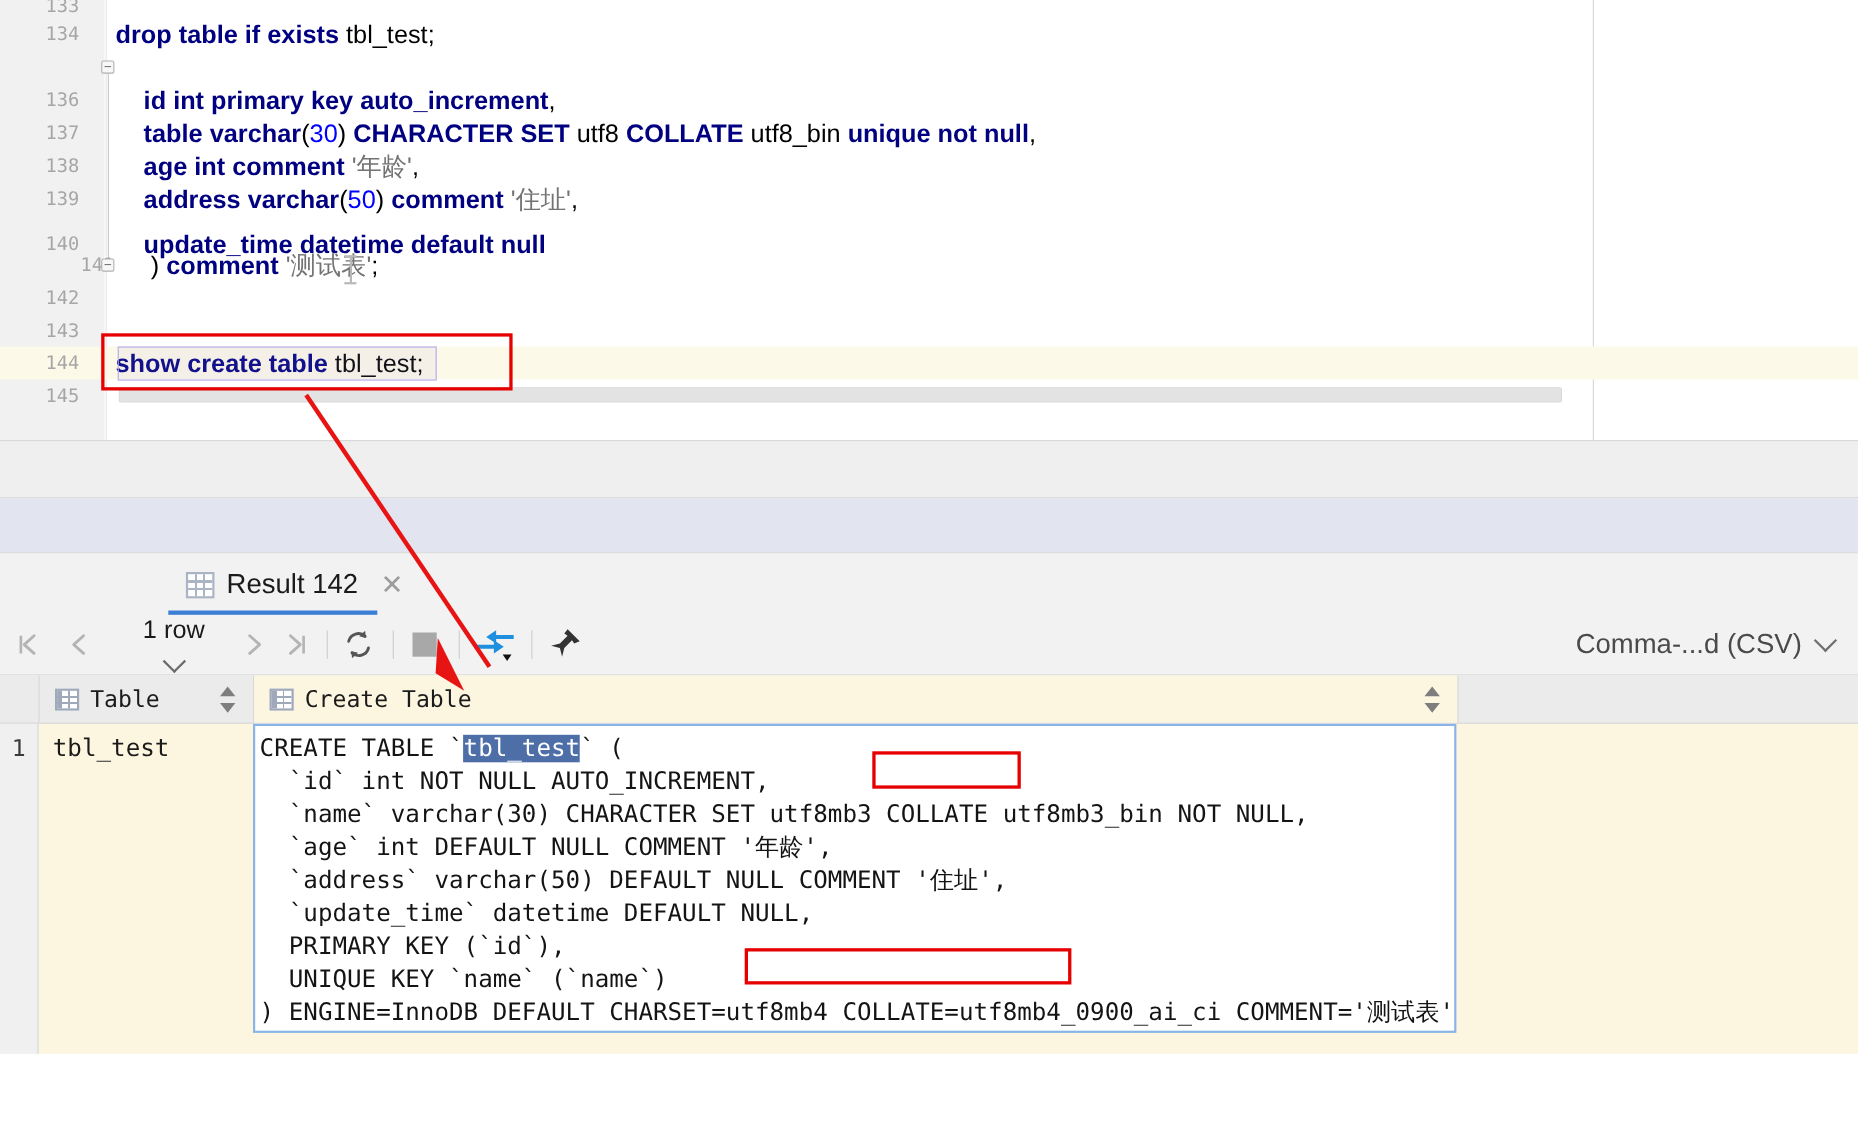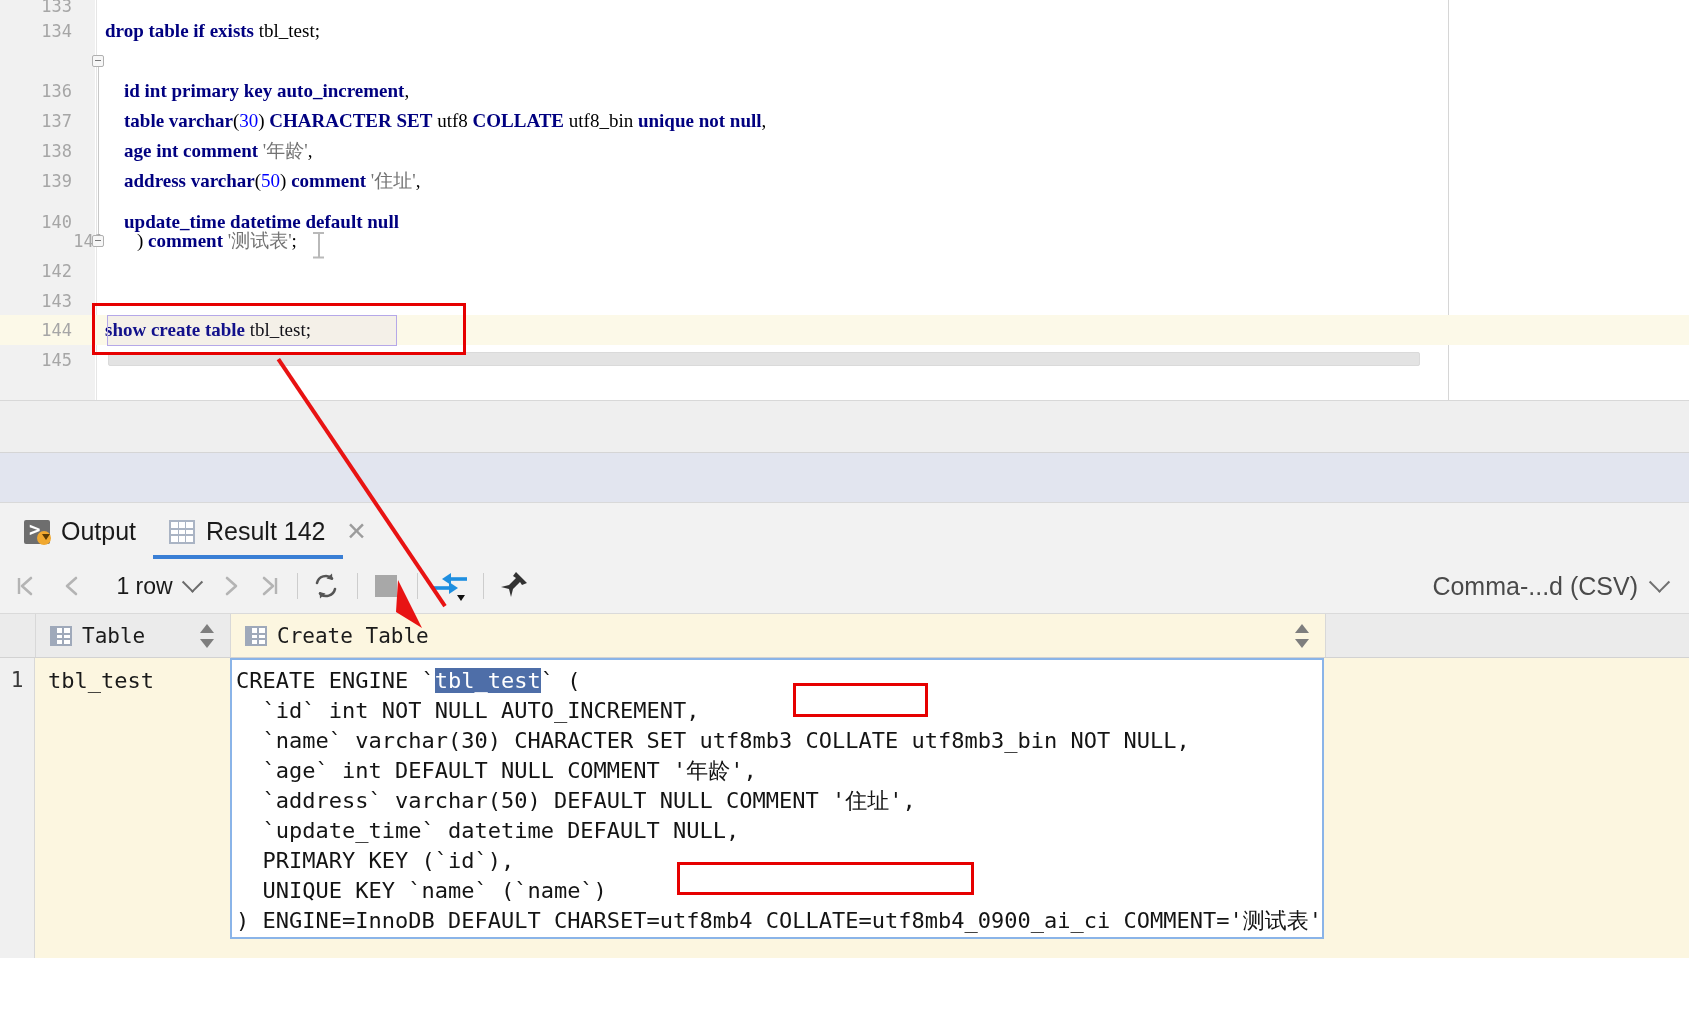--- a/index.html
+++ b/index.html
@@ -20,7 +20,7 @@
   .lnum{position:absolute;left:0;width:72px;text-align:right;color:#a6a6a6;
         font-family:"DejaVu Sans Mono","Liberation Mono",monospace;font-size:17px;}
   .ctext{position:absolute;left:105px;white-space:pre;
-        font-family:Liberation Serif, serif;font-size:19px;letter-spacing:0px;text-align:center;}
+        font-family:Liberation Sans, sans-serif;font-size:23px;letter-spacing:0px;text-align:center;}
   .hl-line{background:#fcf9e8;}
   .kw{color:#000080;font-weight:bold;}
   .pl{color:#000000;}

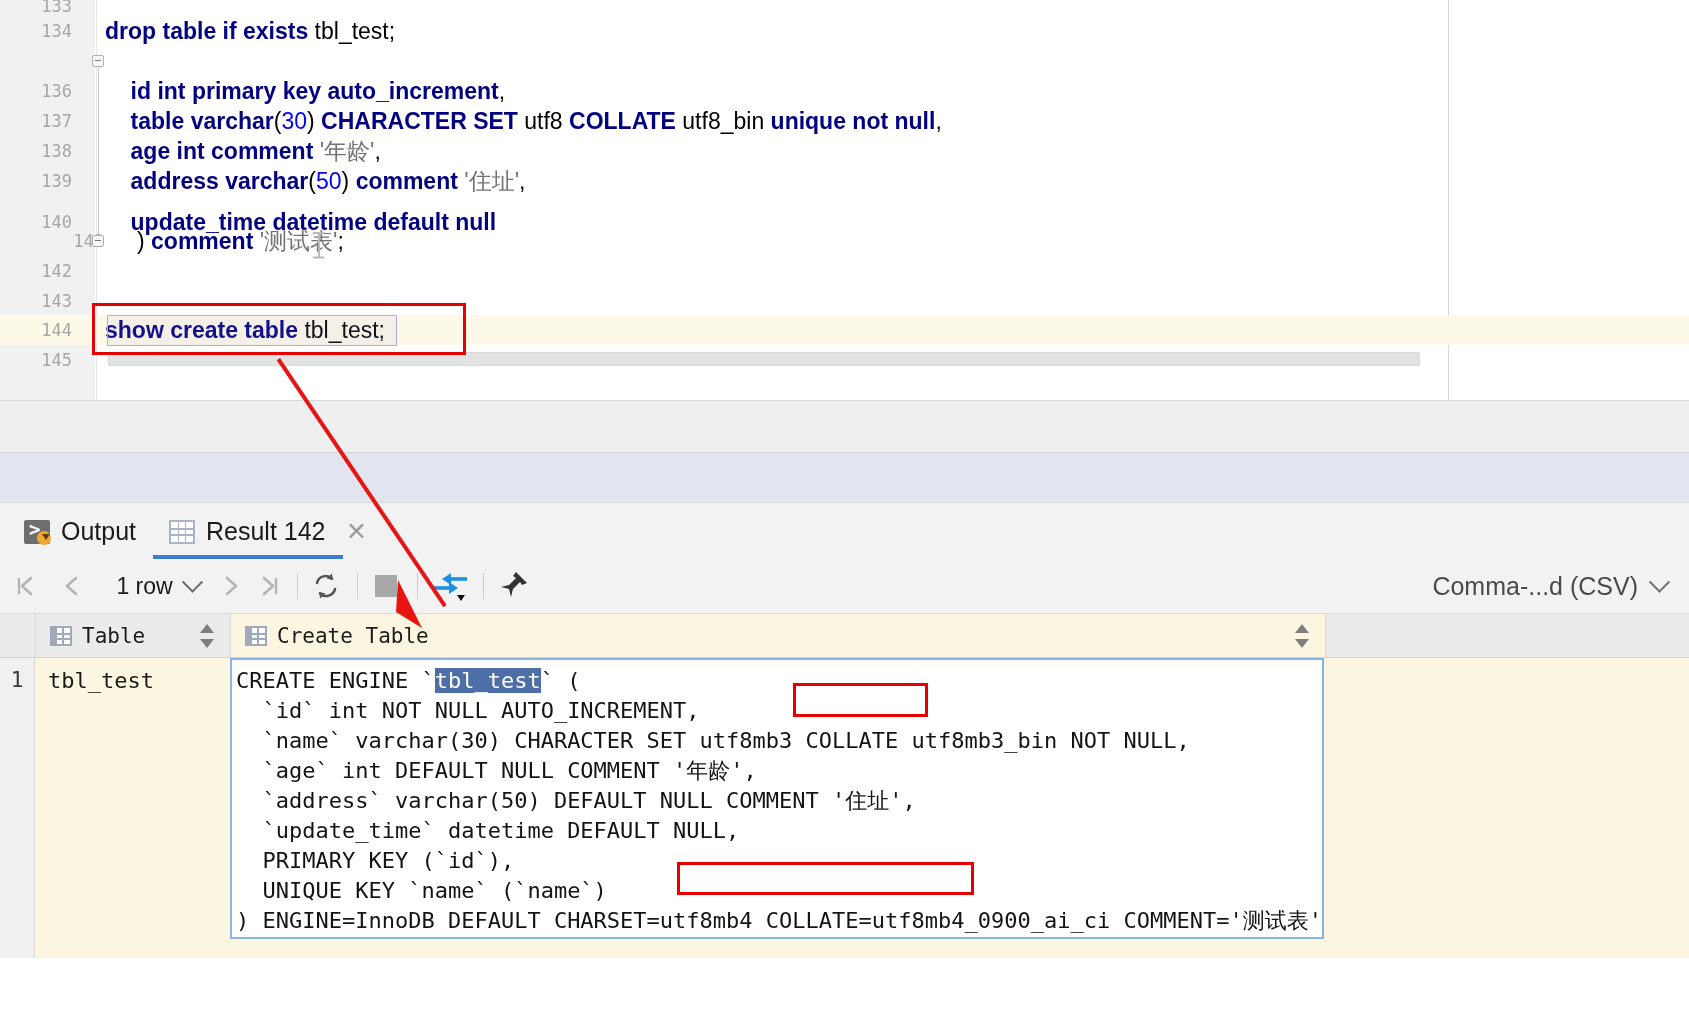--- a/index.html
+++ b/index.html
@@ -181,12 +181,6 @@
   <div class="band-blue"></div>
 
   <div class="tabbar">
-    <div class="tab" style="left:8px;width:145px;">
-      <span class="ico-output">
-          <span class="dl"></span>
-        </span>
-      <span class="tab-label">Output</span>
-    </div>
     <div class="tab" style="left:153px;width:190px;">
       <span class="ico-grid"></span>
       <span class="tab-label">Result 142</span>

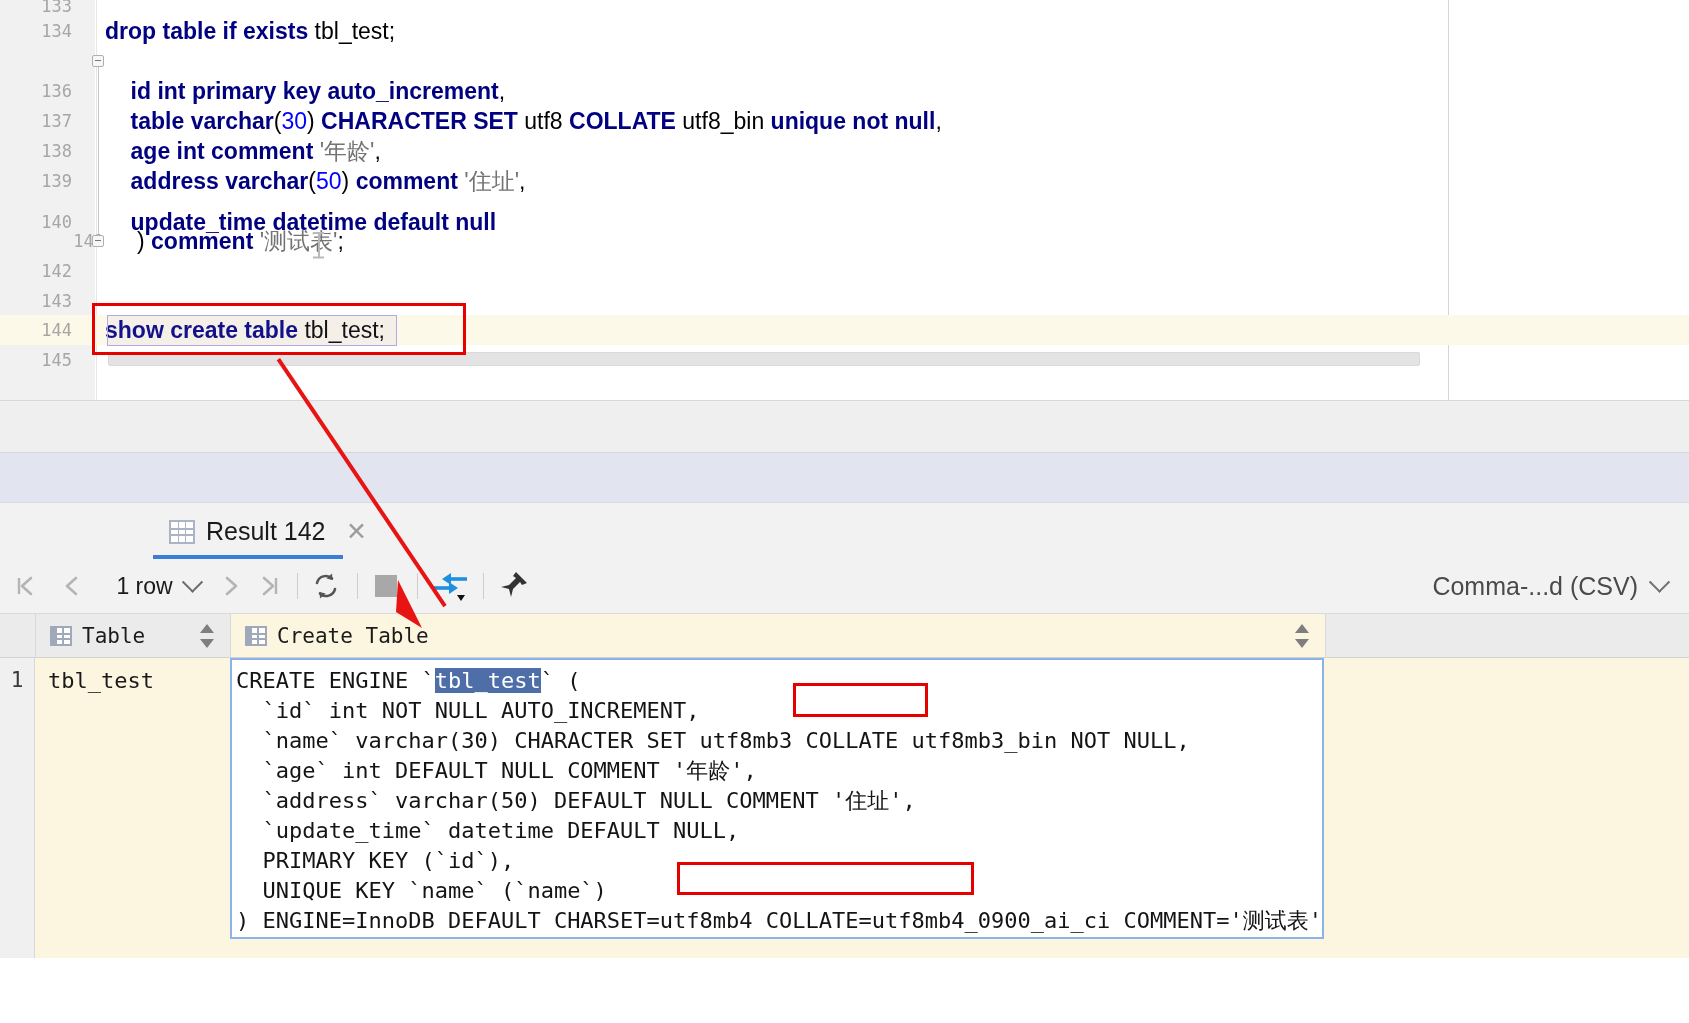--- a/index.html
+++ b/index.html
@@ -201,7 +201,7 @@
           <path d="M18 5 L9 13 L18 21" stroke="#b4b4b4" stroke-width="2.6" fill="none" stroke-linecap="round" stroke-linejoin="round"></path>
         </svg>
     </div>
-    <div class="tb-item" style="left:98px;width:120px;gap:12px;">
+    <div class="tb-item" style="left:98px;width:120px;gap:12px;flex-direction:column;">
       <span class="rowcount">1 row</span>
       <span class="chev"></span>
     </div>

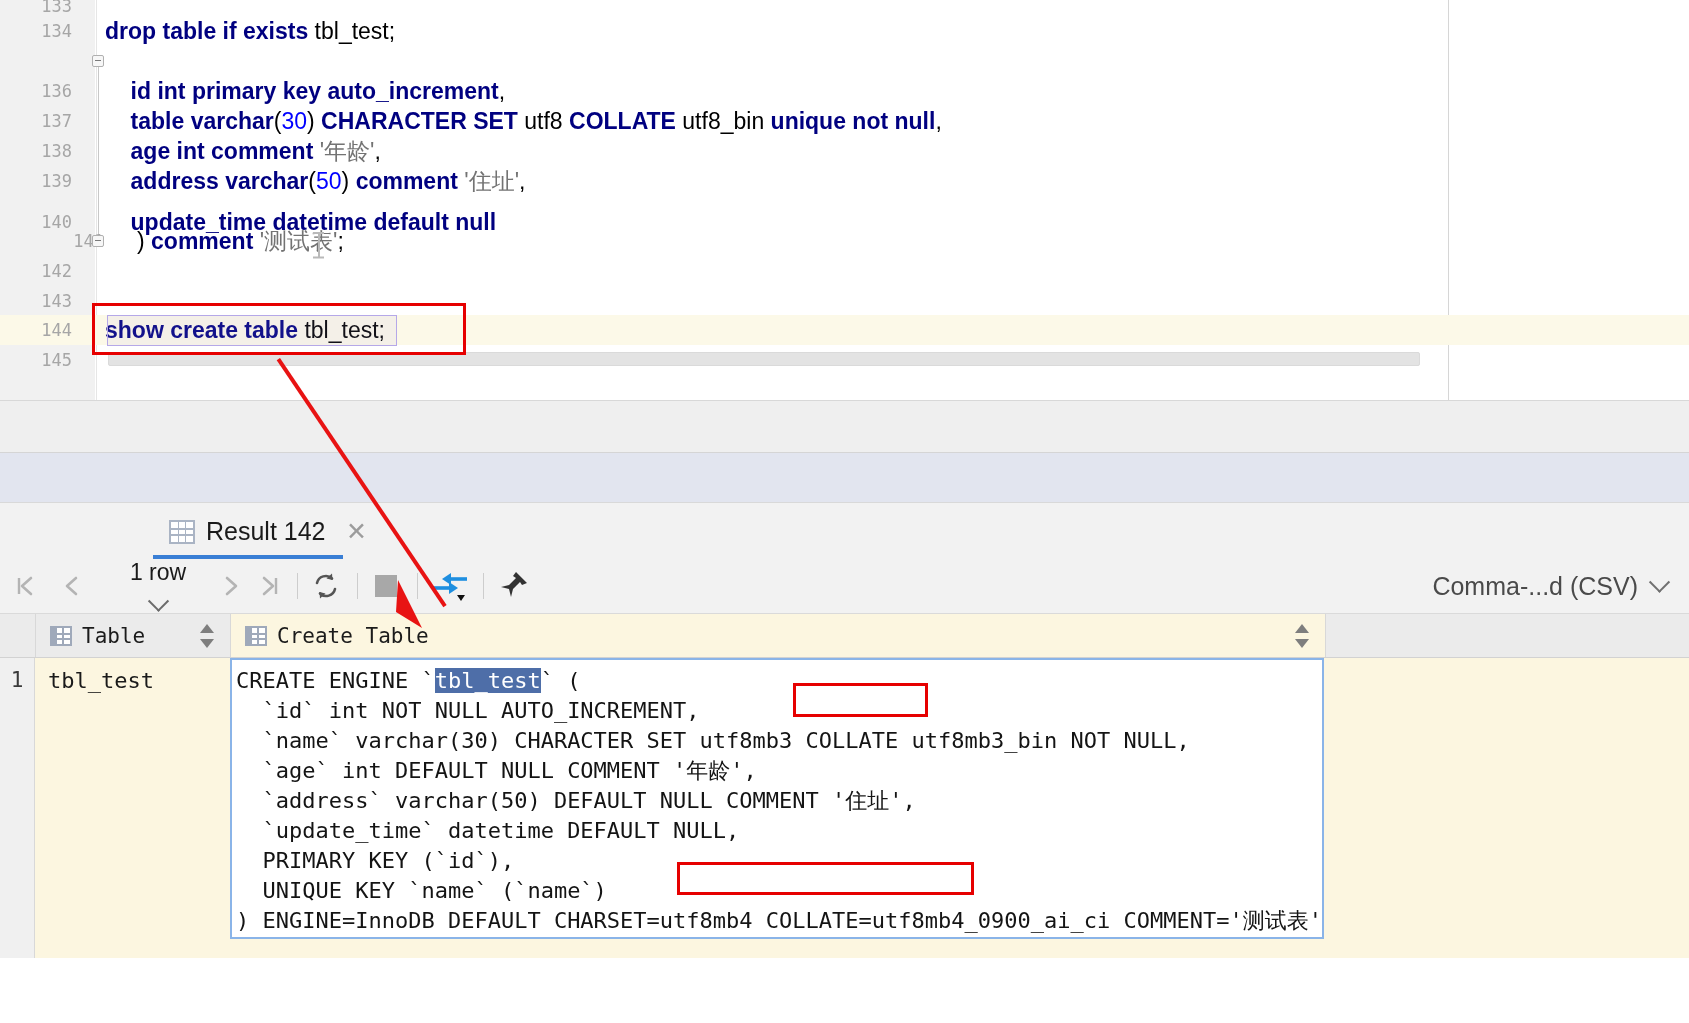--- a/index.html
+++ b/index.html
@@ -270,7 +270,7 @@
   <div class="tbody">
     <div class="rowno">1</div>
     <div class="cell-table">tbl_test</div>
-    <div class="cell-create"><span>CREATE ENGINE `</span><span class="selword">tbl_test</span><span>` (
+    <div class="cell-create"><span>CREATE TABLE `</span><span class="selword">tbl_test</span><span>` (
   `id` int NOT NULL AUTO_INCREMENT,
   `name` varchar(30) CHARACTER SET utf8mb3 COLLATE utf8mb3_bin NOT NULL,
   `age` int DEFAULT NULL COMMENT '年龄',

